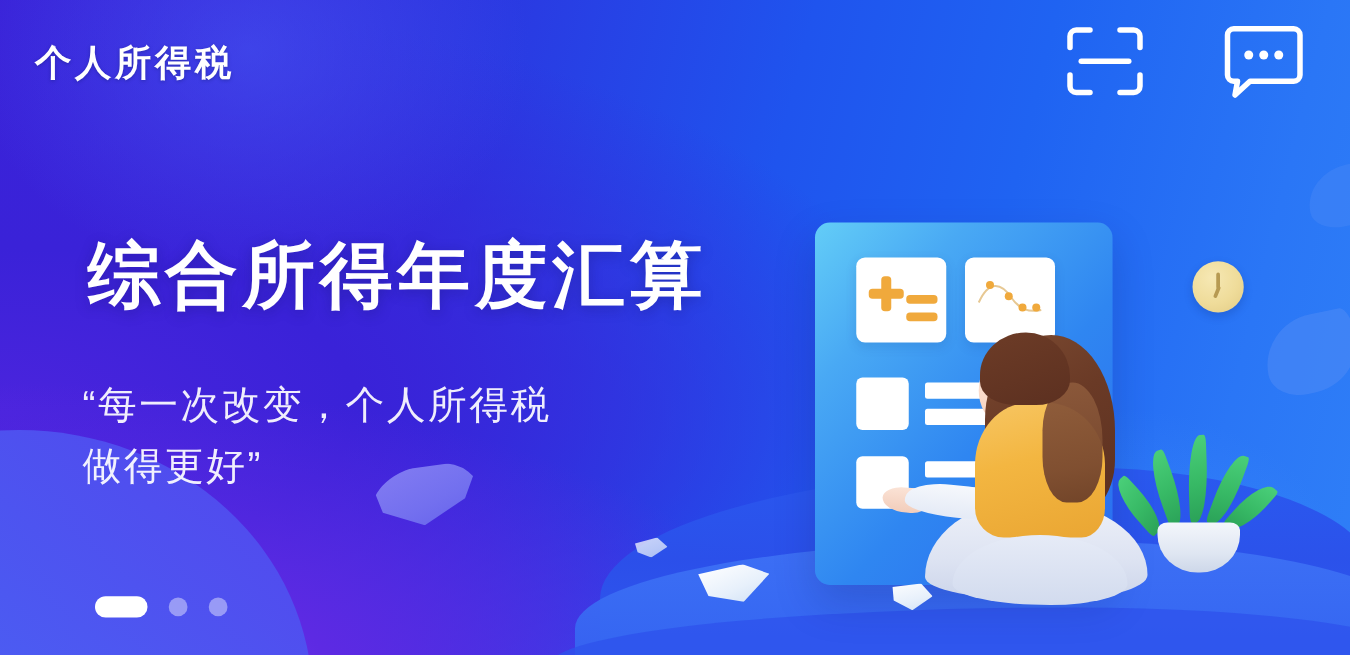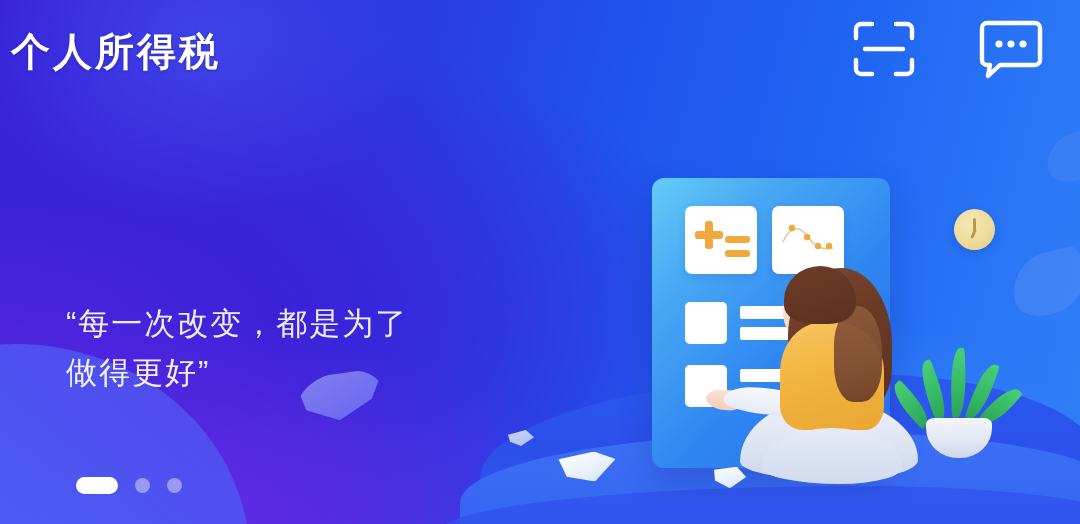--- a/index.html
+++ b/index.html
@@ -157,9 +157,9 @@
   }
 
   .app-title {
-    margin-left: 11px;
+    margin-left: 28px;
     color: #ffffff;
-    font-size: 39px;
+    font-size: 29px;
     font-weight: 700;
     letter-spacing: 3px;
     line-height: 1;

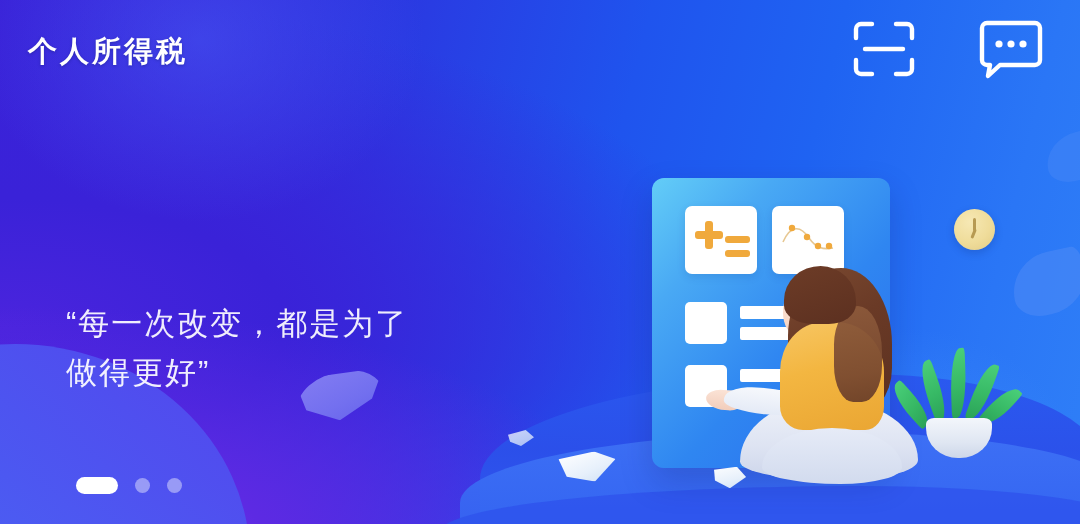--- a/index.html
+++ b/index.html
@@ -492,6 +492,7 @@
     </div>
   </div>
 
+  <div class="hero-title">综合所得年度汇算</div>
   <div class="hero-sub">“每一次改变，都是为了
 做得更好”</div>
 

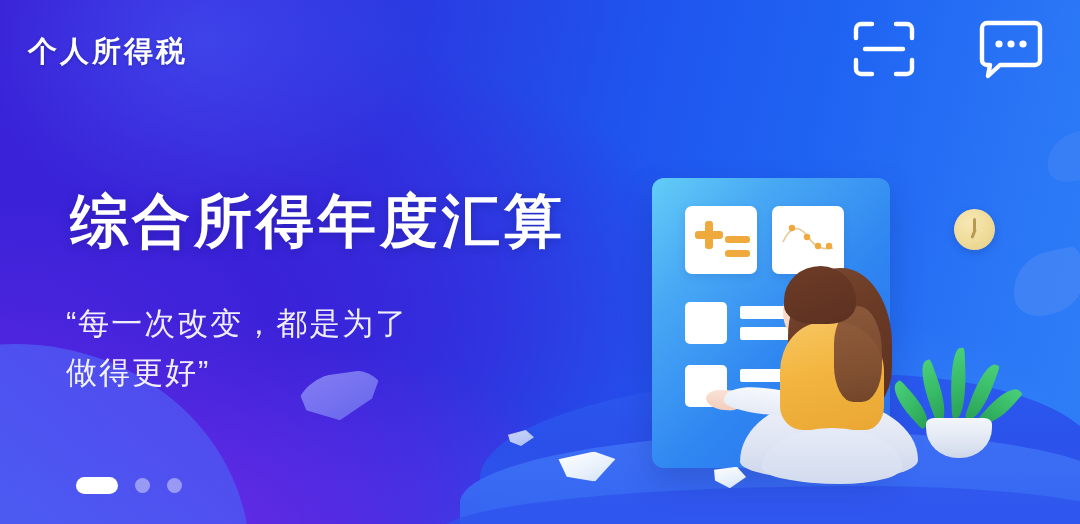--- a/index.html
+++ b/index.html
@@ -493,7 +493,7 @@
   </div>
 
   <div class="hero-title">综合所得年度汇算</div>
-  <div class="hero-sub">“每一次改变，都是为了
+  <div class="hero-sub">“每一次改变，个人所得税
 做得更好”</div>
 
   <div class="dots">

